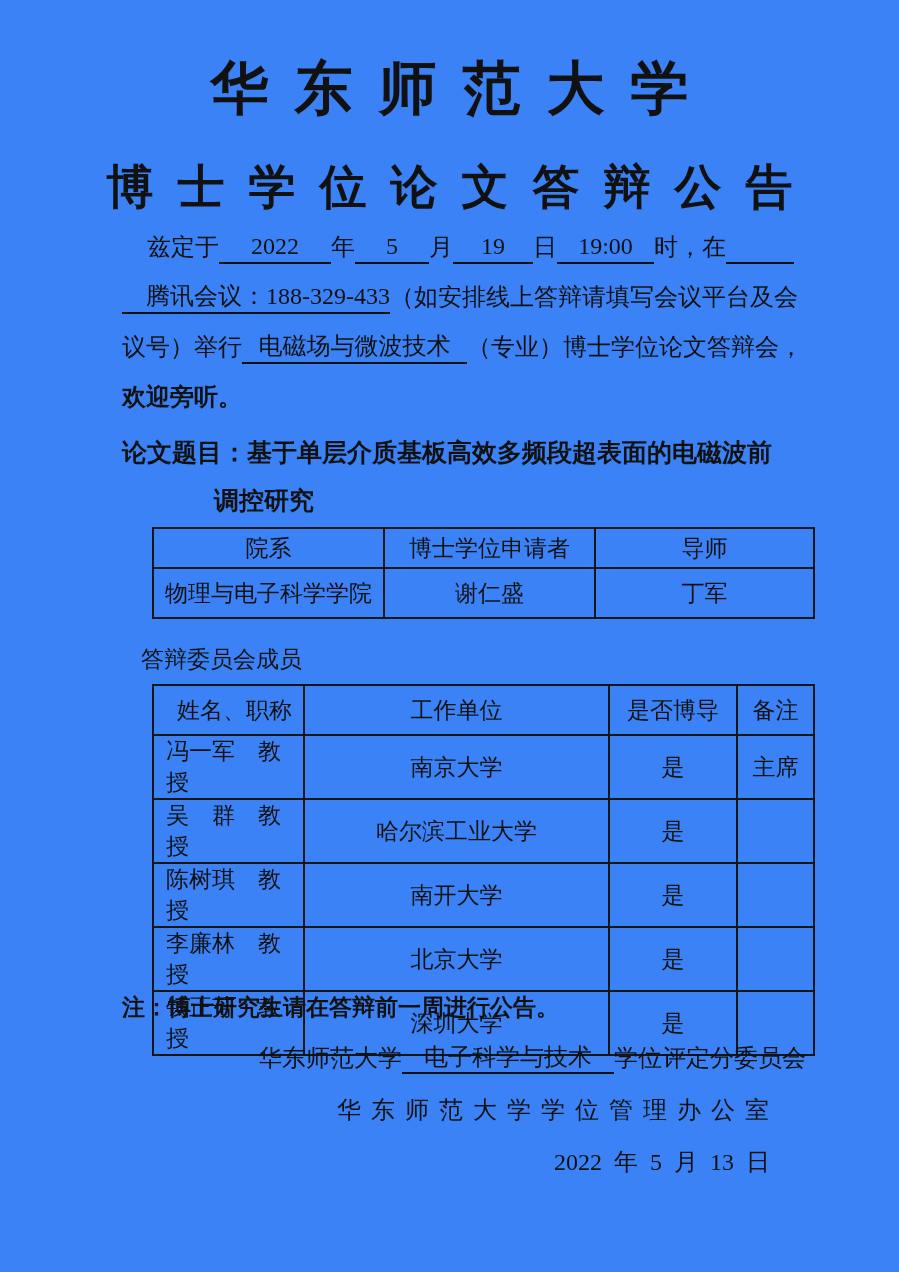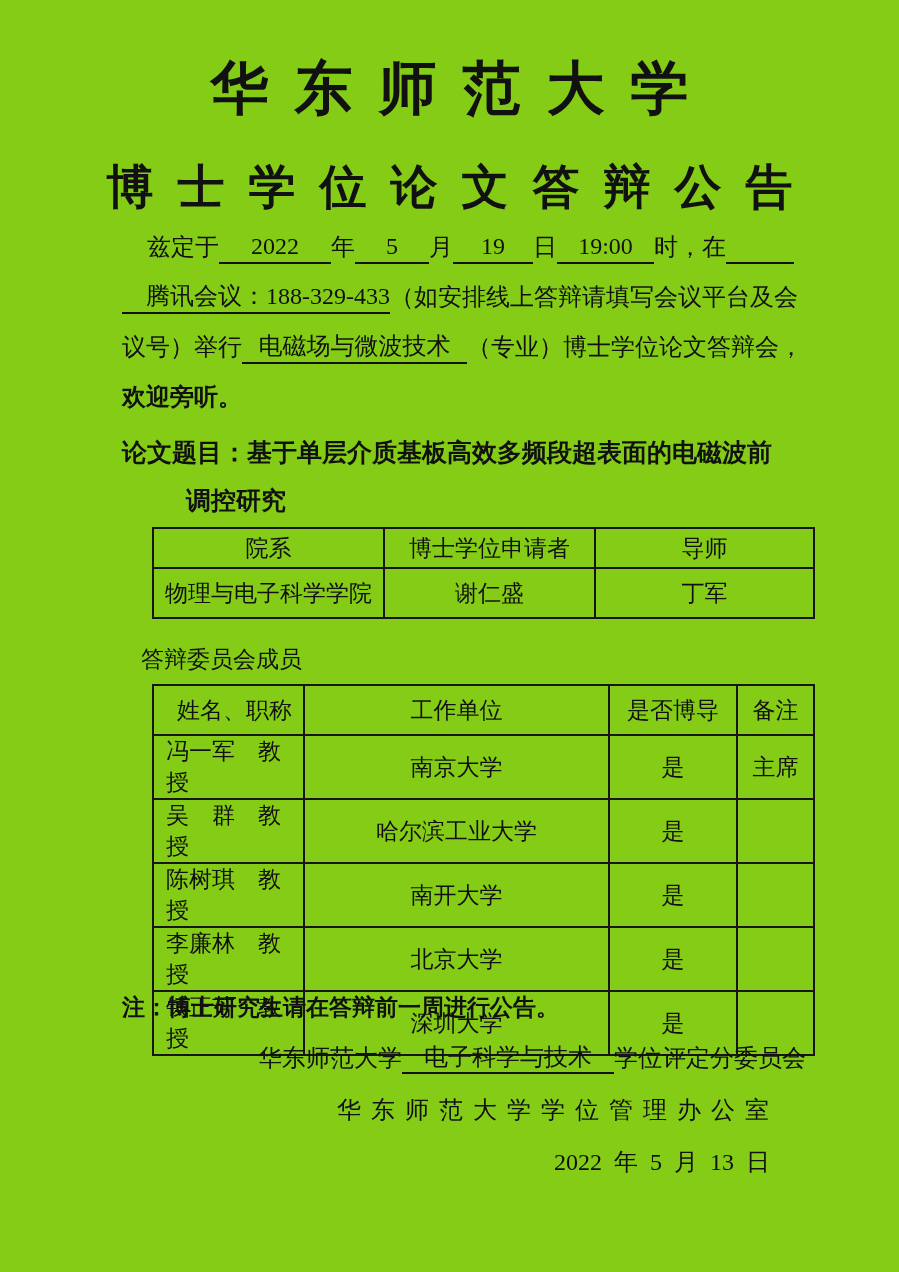--- a/index.html
+++ b/index.html
@@ -11,7 +11,7 @@
     position:relative;
     overflow:hidden;
   }
-  .page { position:relative; width:899px; height:1272px; background:#84cc16; }
+  .page { position:relative; width:899px; height:1272px; background:#3b82f6; }
 
   .uni-title {
     position:absolute; top:50px; left:0; width:899px;

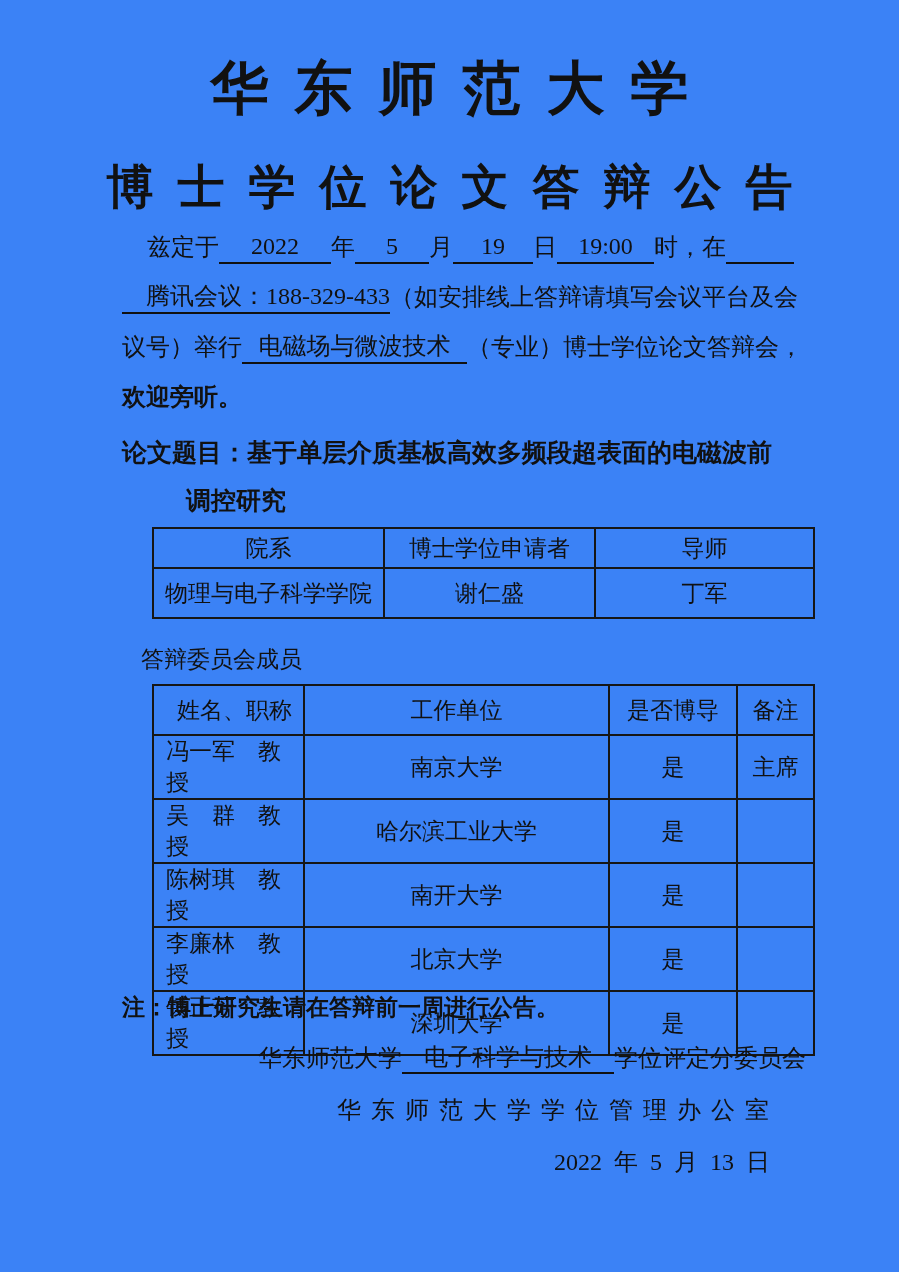--- a/index.html
+++ b/index.html
@@ -48,7 +48,7 @@
     font-size:25px; font-weight:bold; line-height:30px;
     white-space:nowrap;
   }
-  .thesis-line2 { margin-top:18px; margin-left:64px; }
+  .thesis-line2 { margin-top:18px; margin-left:92px; }
 
   table { border-collapse:collapse; table-layout:fixed; }
   table, th, td { border:2px solid #161616;margin-left:30px; }

